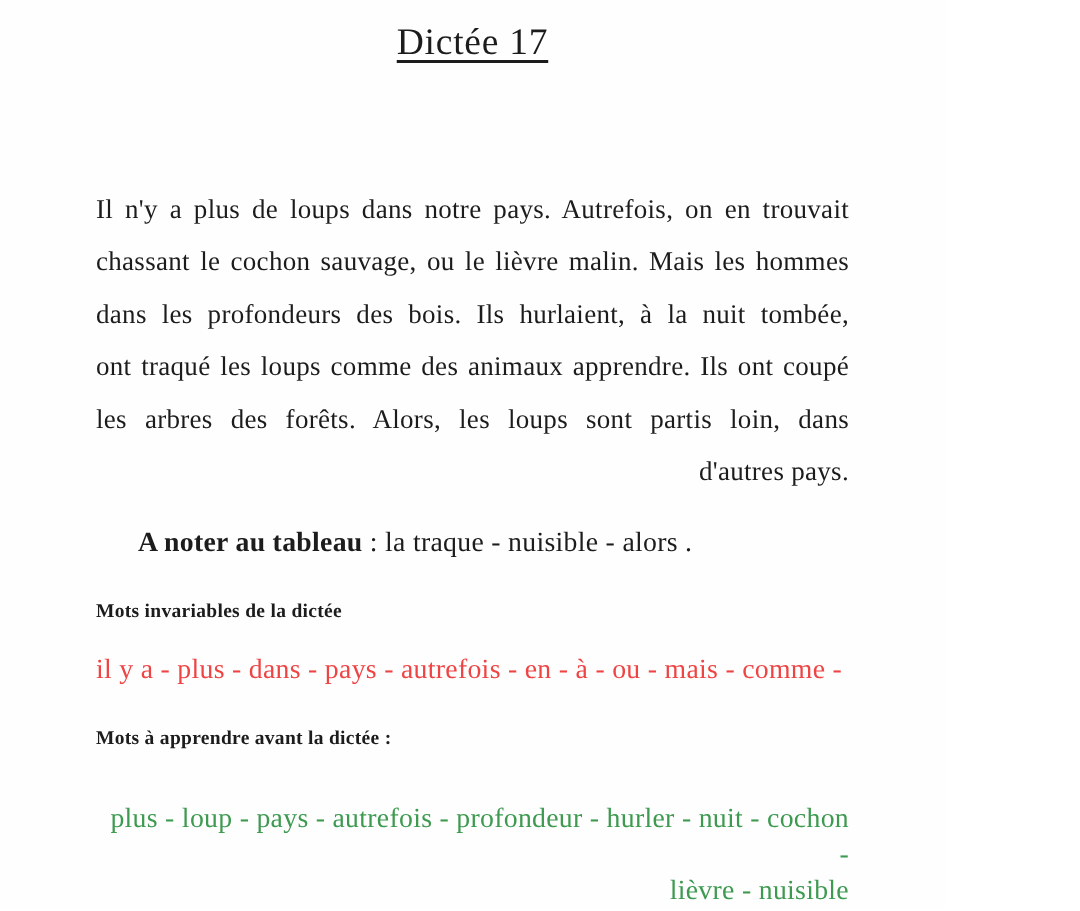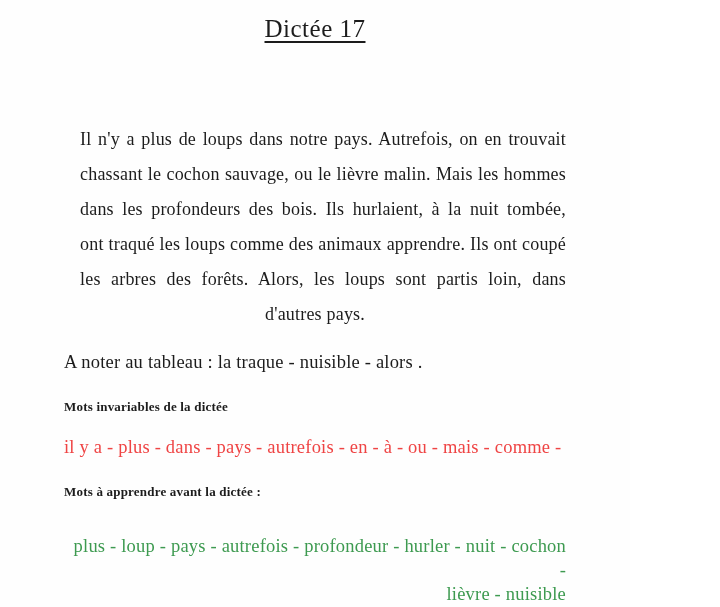--- a/index.html
+++ b/index.html
@@ -40,7 +40,6 @@
   .jline {
     text-align: justify;
     text-align-last: justify;
-    margin-left: 16px;
   }
   .lastline {
     text-align: center;

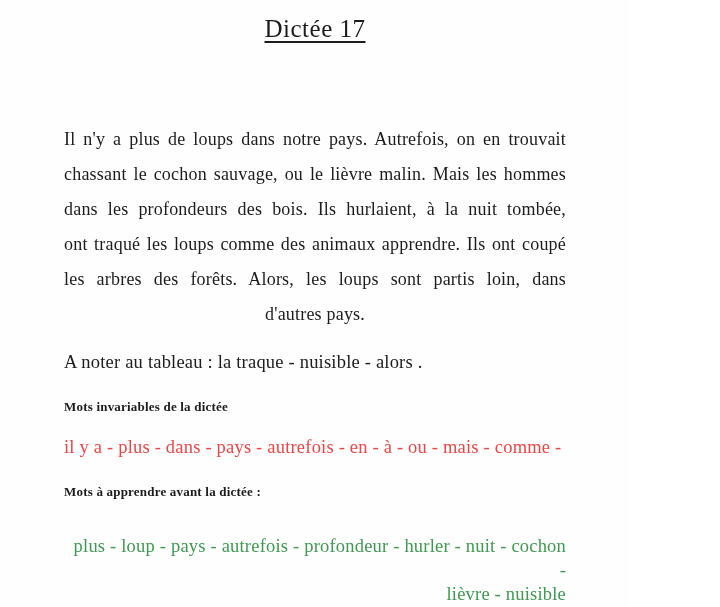--- a/index.html
+++ b/index.html
@@ -42,7 +42,7 @@
     text-align-last: justify;
   }
   .lastline {
-    text-align: center;
+    text-align: right;
   }
   .board-note {
     margin: 18px 0 0 0;

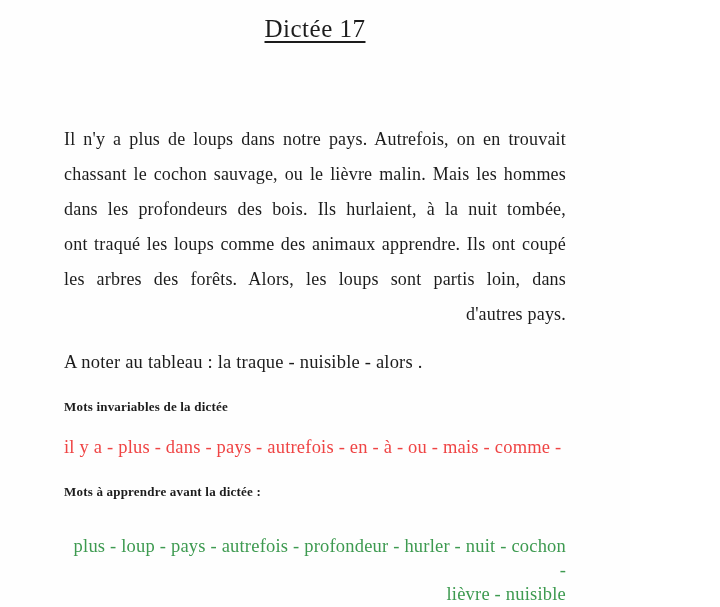--- a/index.html
+++ b/index.html
@@ -51,7 +51,8 @@
     letter-spacing: 0.2px;
   }
   .board-note .label {
-    font-weight: 400;
+    font-weight: 700;
+    margin-left: 28px;
   }
   .section-heading {
     margin: 21px 0 0 0;

